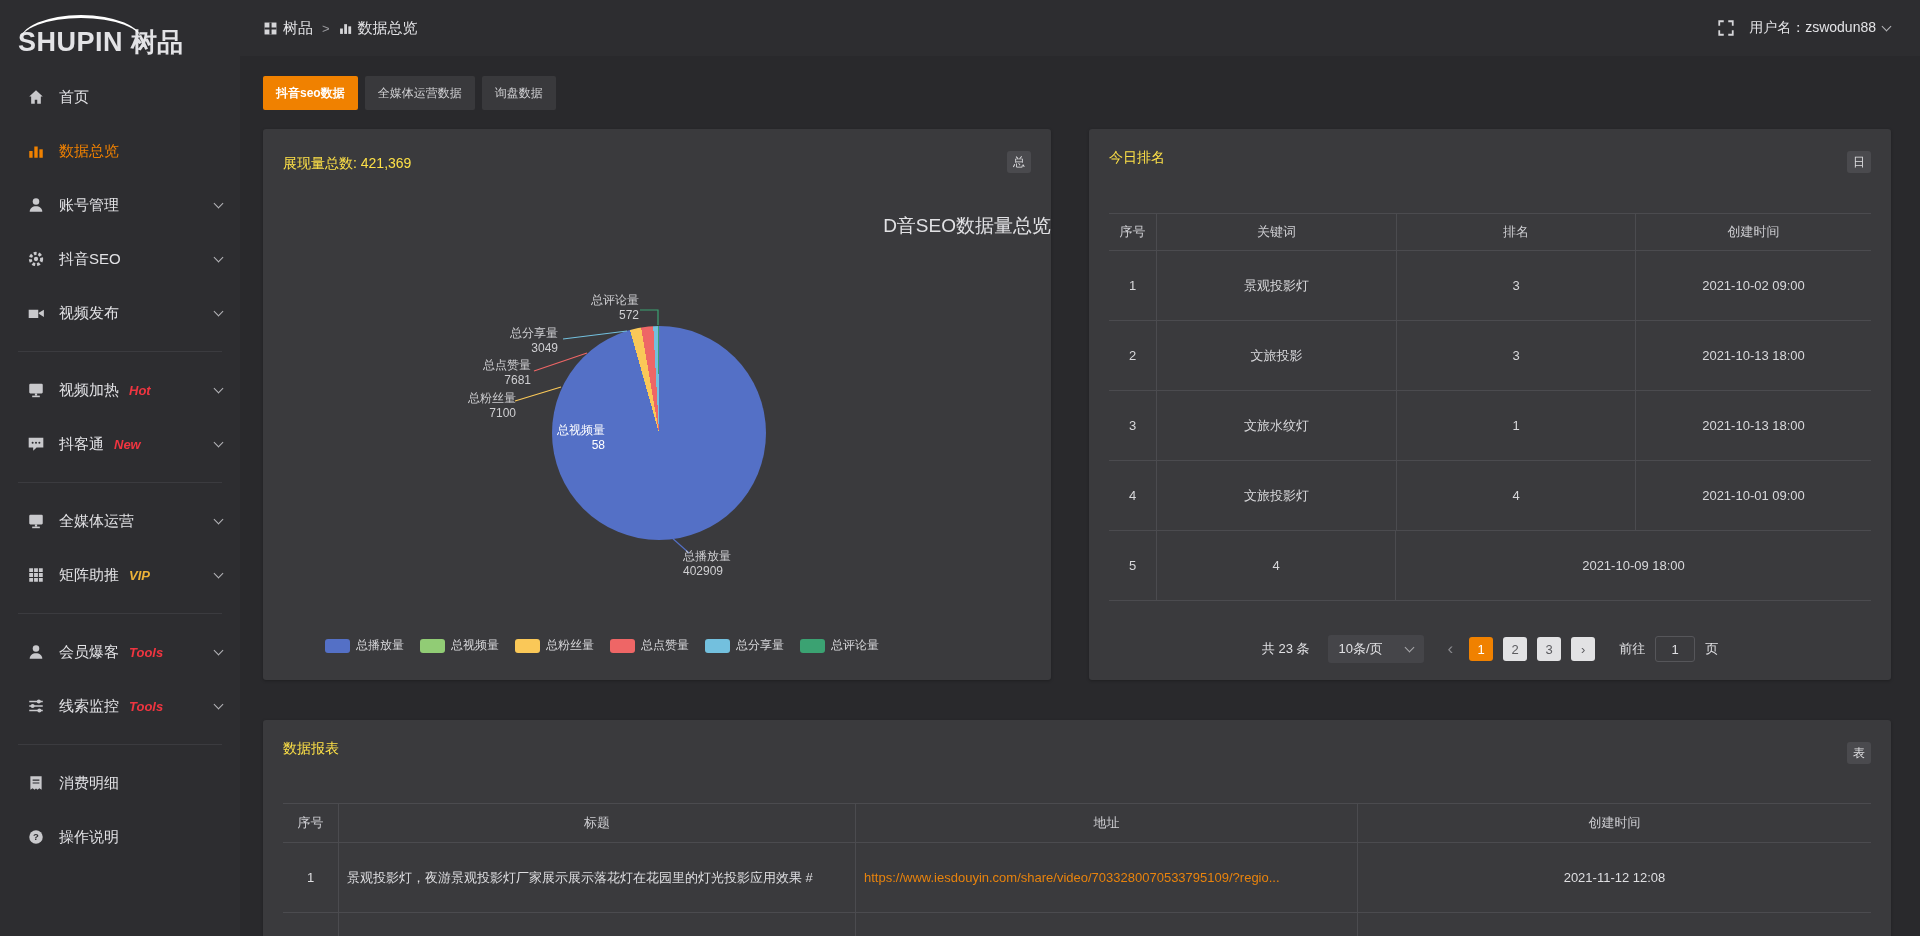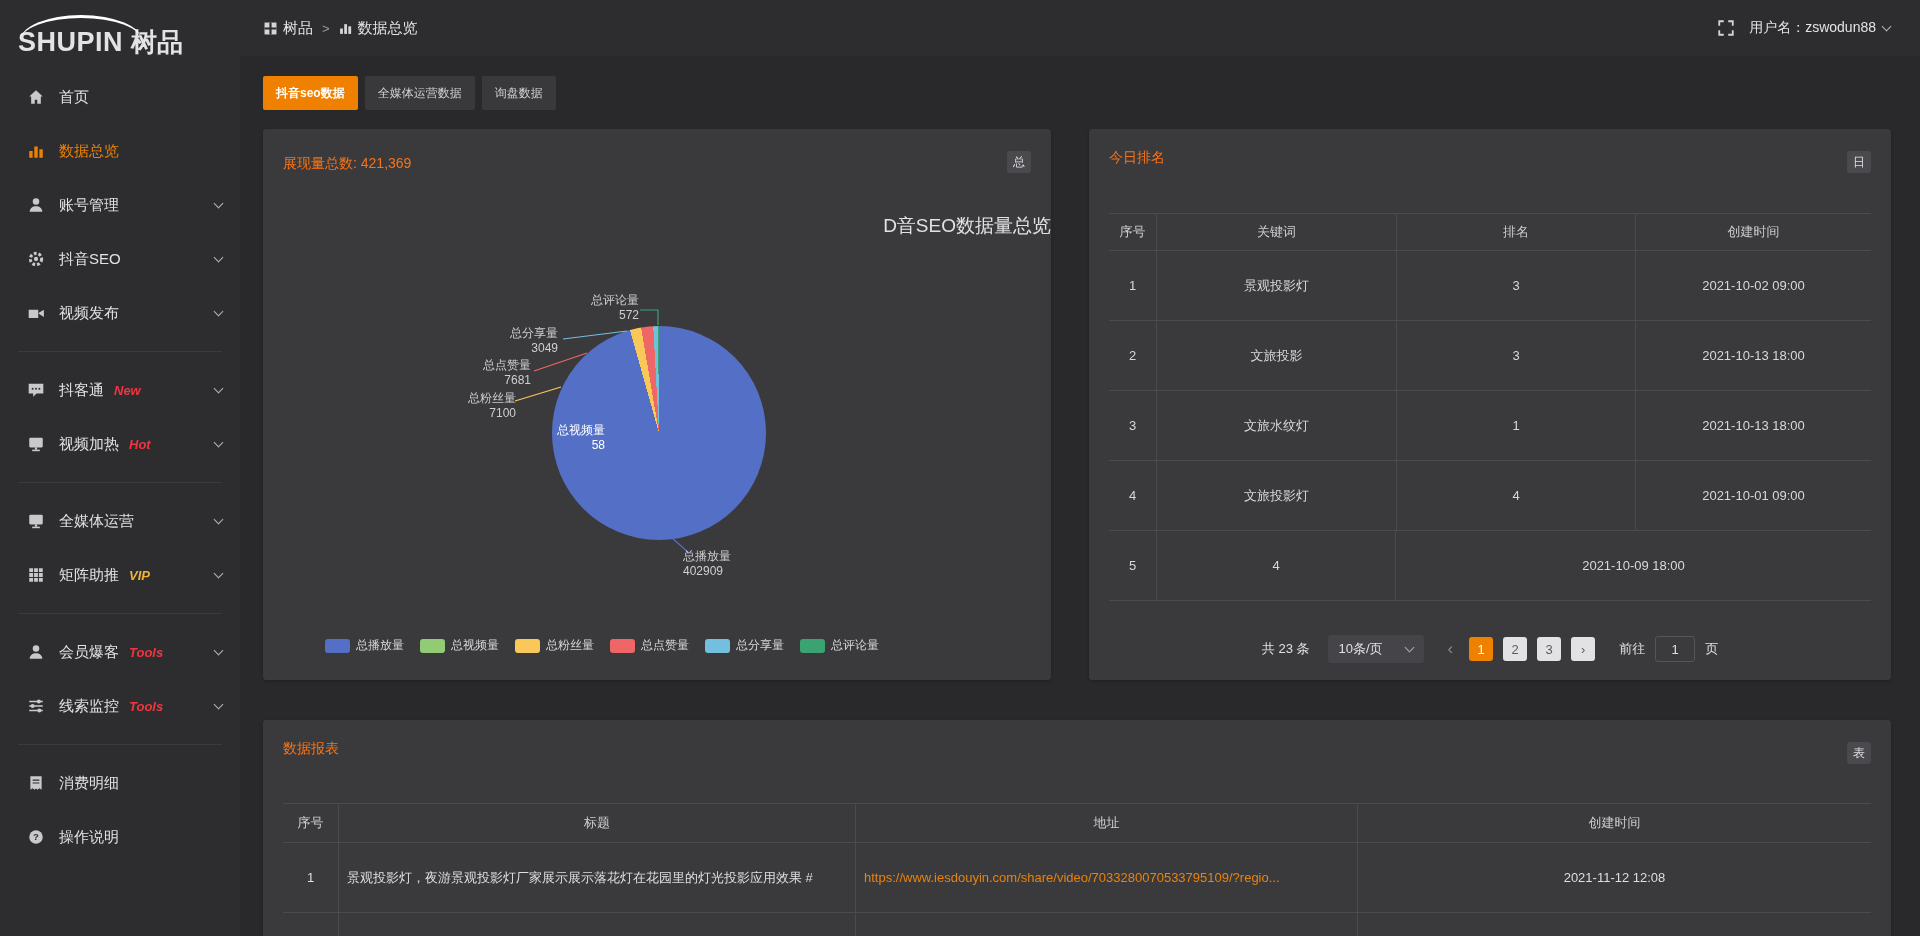--- a/index.html
+++ b/index.html
@@ -44,7 +44,7 @@
   .tab.active{background:var(--orange);color:#fff;font-weight:bold;}
   .cards-row{display:flex;gap:38px;}
   .card{background:var(--bg-card);border-radius:3px;position:relative;box-shadow:0 1px 3px rgba(0,0,0,.25);}
-  .card-head{position:absolute;top:26px;left:20px;font-size:14px;color:#f97316;}
+  .card-head{position:absolute;top:26px;left:20px;font-size:14px;color:#fde047;}
   .card-badge{position:absolute;top:22px;right:20px;min-width:24px;height:22px;padding:0 4px;background:#4a4a4e;border-radius:3px;display:flex;align-items:center;justify-content:center;font-size:12px;color:#dfdfe2;cursor:pointer;}
 
   

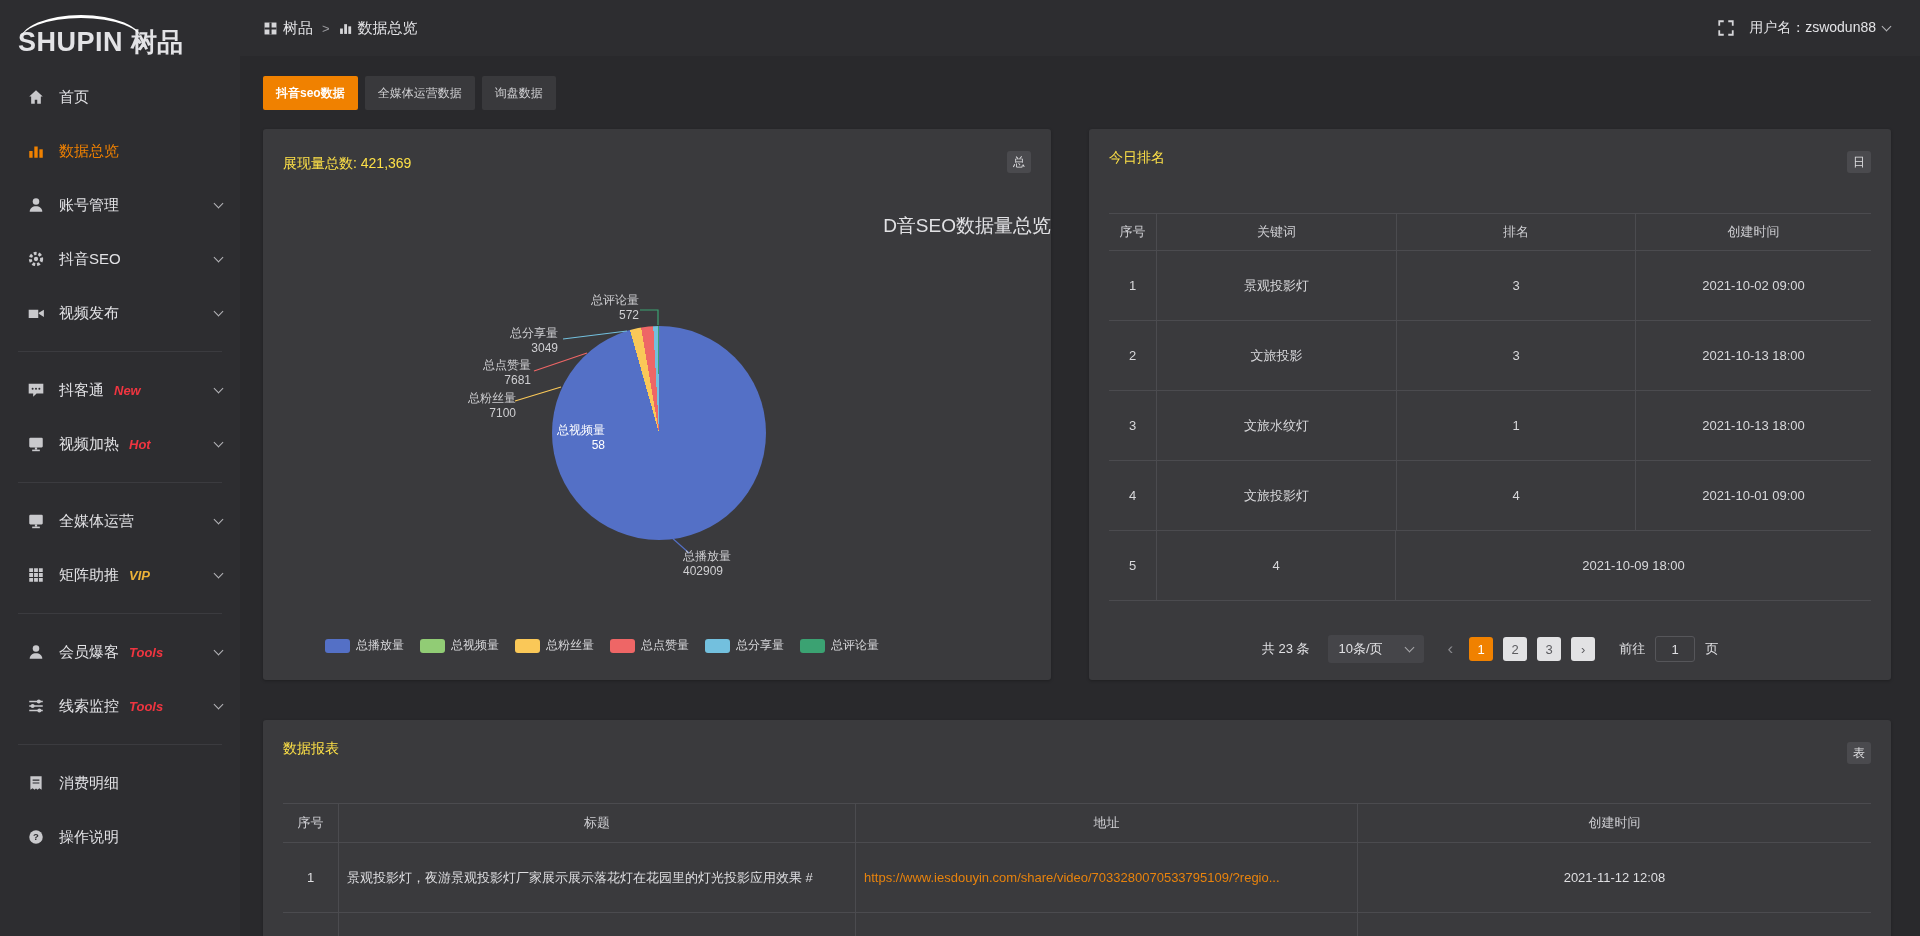--- a/index.html
+++ b/index.html
@@ -195,6 +195,18 @@
     <div class="s-item">
       <span class="icon">
           <svg width="18" height="18" viewBox="0 0 16 16">
+            <rect fill="currentColor" x="2" y="2.5" width="12" height="8.5" rx="1"></rect>
+            <rect fill="currentColor" x="7" y="11" width="2" height="2"></rect>
+            <rect fill="currentColor" x="4.6" y="13" width="6.8" height="1.4"></rect>
+          </svg>
+        </span>
+      <span>视频加热</span>
+      <span class="tag red">Hot</span>
+      <span class="chev"></span>
+    </div>
+    <div class="s-item">
+      <span class="icon">
+          <svg width="18" height="18" viewBox="0 0 16 16">
             <path fill="currentColor" d="M1.5 2.5h13v8.5H8.5l-3 3v-3h-4z"></path>
             <circle cx="5" cy="6.8" r="0.9" fill="#2d2d30"></circle>
             <circle cx="8" cy="6.8" r="0.9" fill="#2d2d30"></circle>
@@ -203,18 +215,6 @@
         </span>
       <span>抖客通</span>
       <span class="tag red">New</span>
-      <span class="chev"></span>
-    </div>
-    <div class="s-item">
-      <span class="icon">
-          <svg width="18" height="18" viewBox="0 0 16 16">
-            <rect fill="currentColor" x="2" y="2.5" width="12" height="8.5" rx="1"></rect>
-            <rect fill="currentColor" x="7" y="11" width="2" height="2"></rect>
-            <rect fill="currentColor" x="4.6" y="13" width="6.8" height="1.4"></rect>
-          </svg>
-        </span>
-      <span>视频加热</span>
-      <span class="tag red">Hot</span>
       <span class="chev"></span>
     </div>
 

